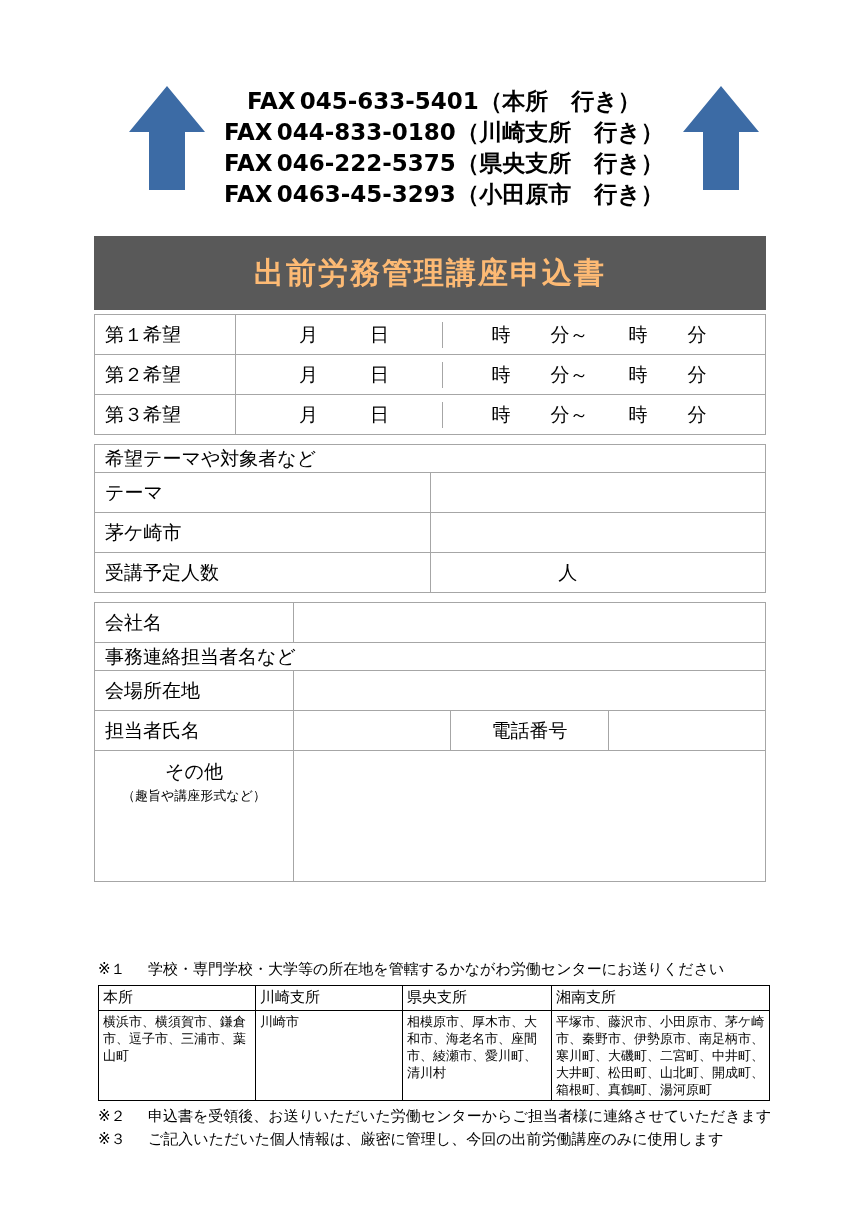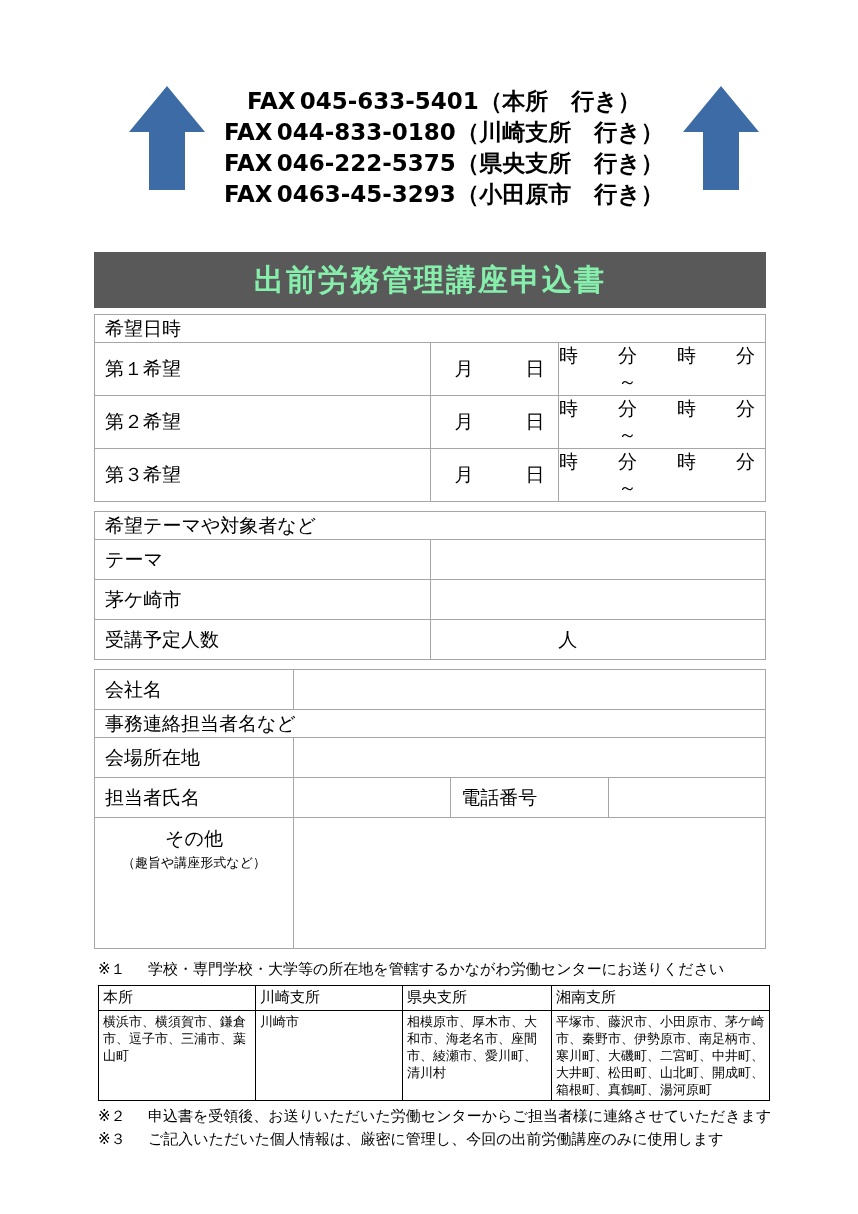--- a/index.html
+++ b/index.html
@@ -57,11 +57,11 @@
   .title-banner {
     position: absolute;
     left: 94px;
-    top: 252px;
+    top: 236px;
     width: 672px;
-    height: 56px;
+    height: 74px;
     background: #595959;
-    color: #86efac;
+    color: #fdba74;
     font-size: 30px;
     font-weight: bold;
     letter-spacing: 2px;

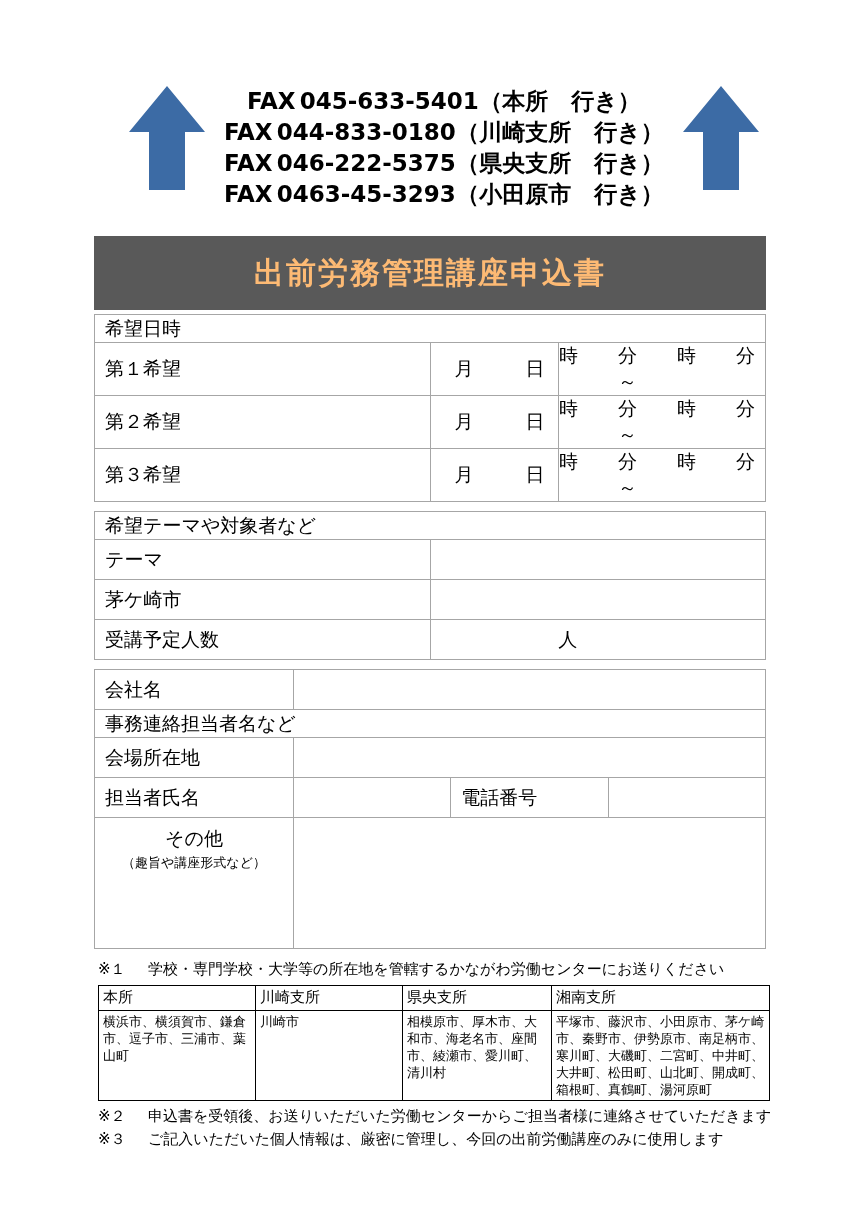--- a/index.html
+++ b/index.html
@@ -196,9 +196,6 @@
 
   <table class="form">
     <tbody>
-        <tr>
-      <td class="sect" colspan="2">希望日時</td>
-    </tr>
     <tr>
       <td class="label" style="width:120px">第１希望</td>
       <td class="val nopad">

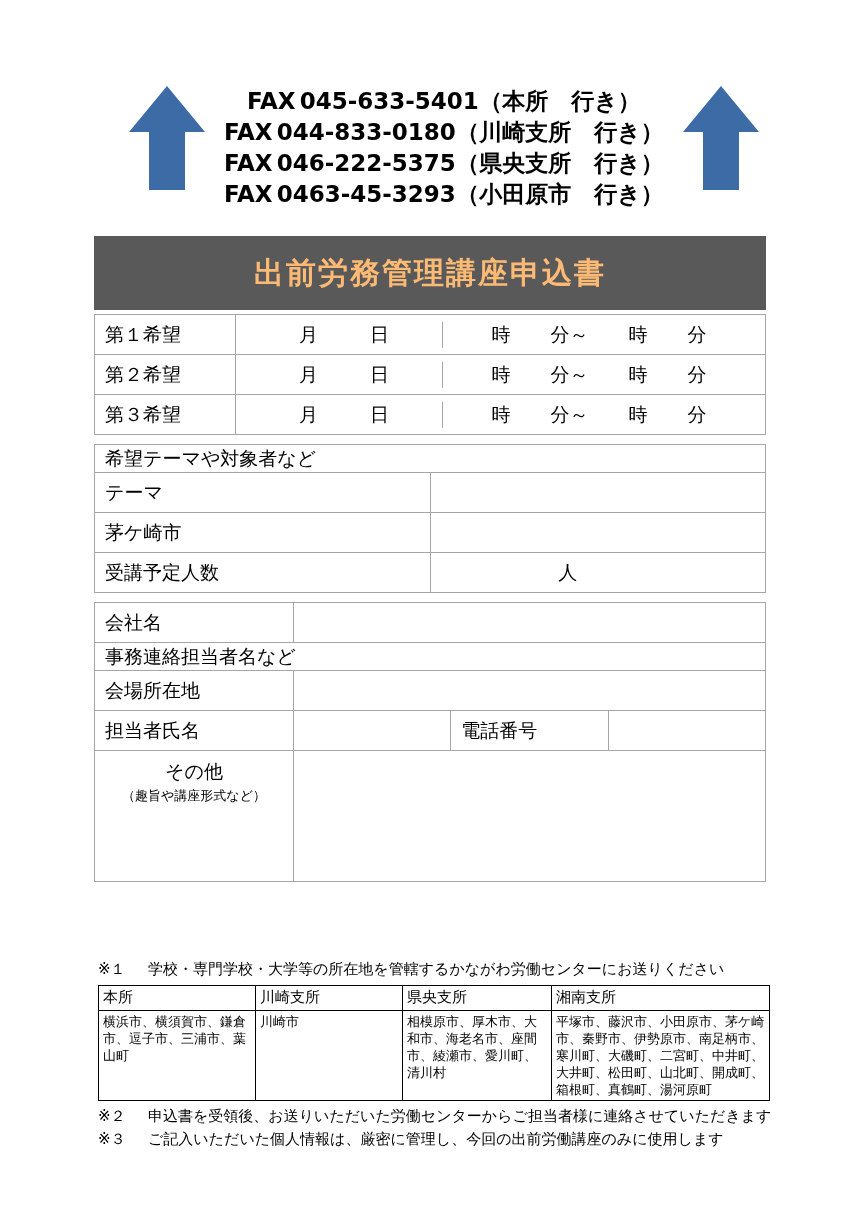--- a/index.html
+++ b/index.html
@@ -118,6 +118,7 @@
   }
   td.tel-label {
     background: #d9d9d9;
+    text-align: center;
     padding: 0;
     margin-top: 25px;
   }

